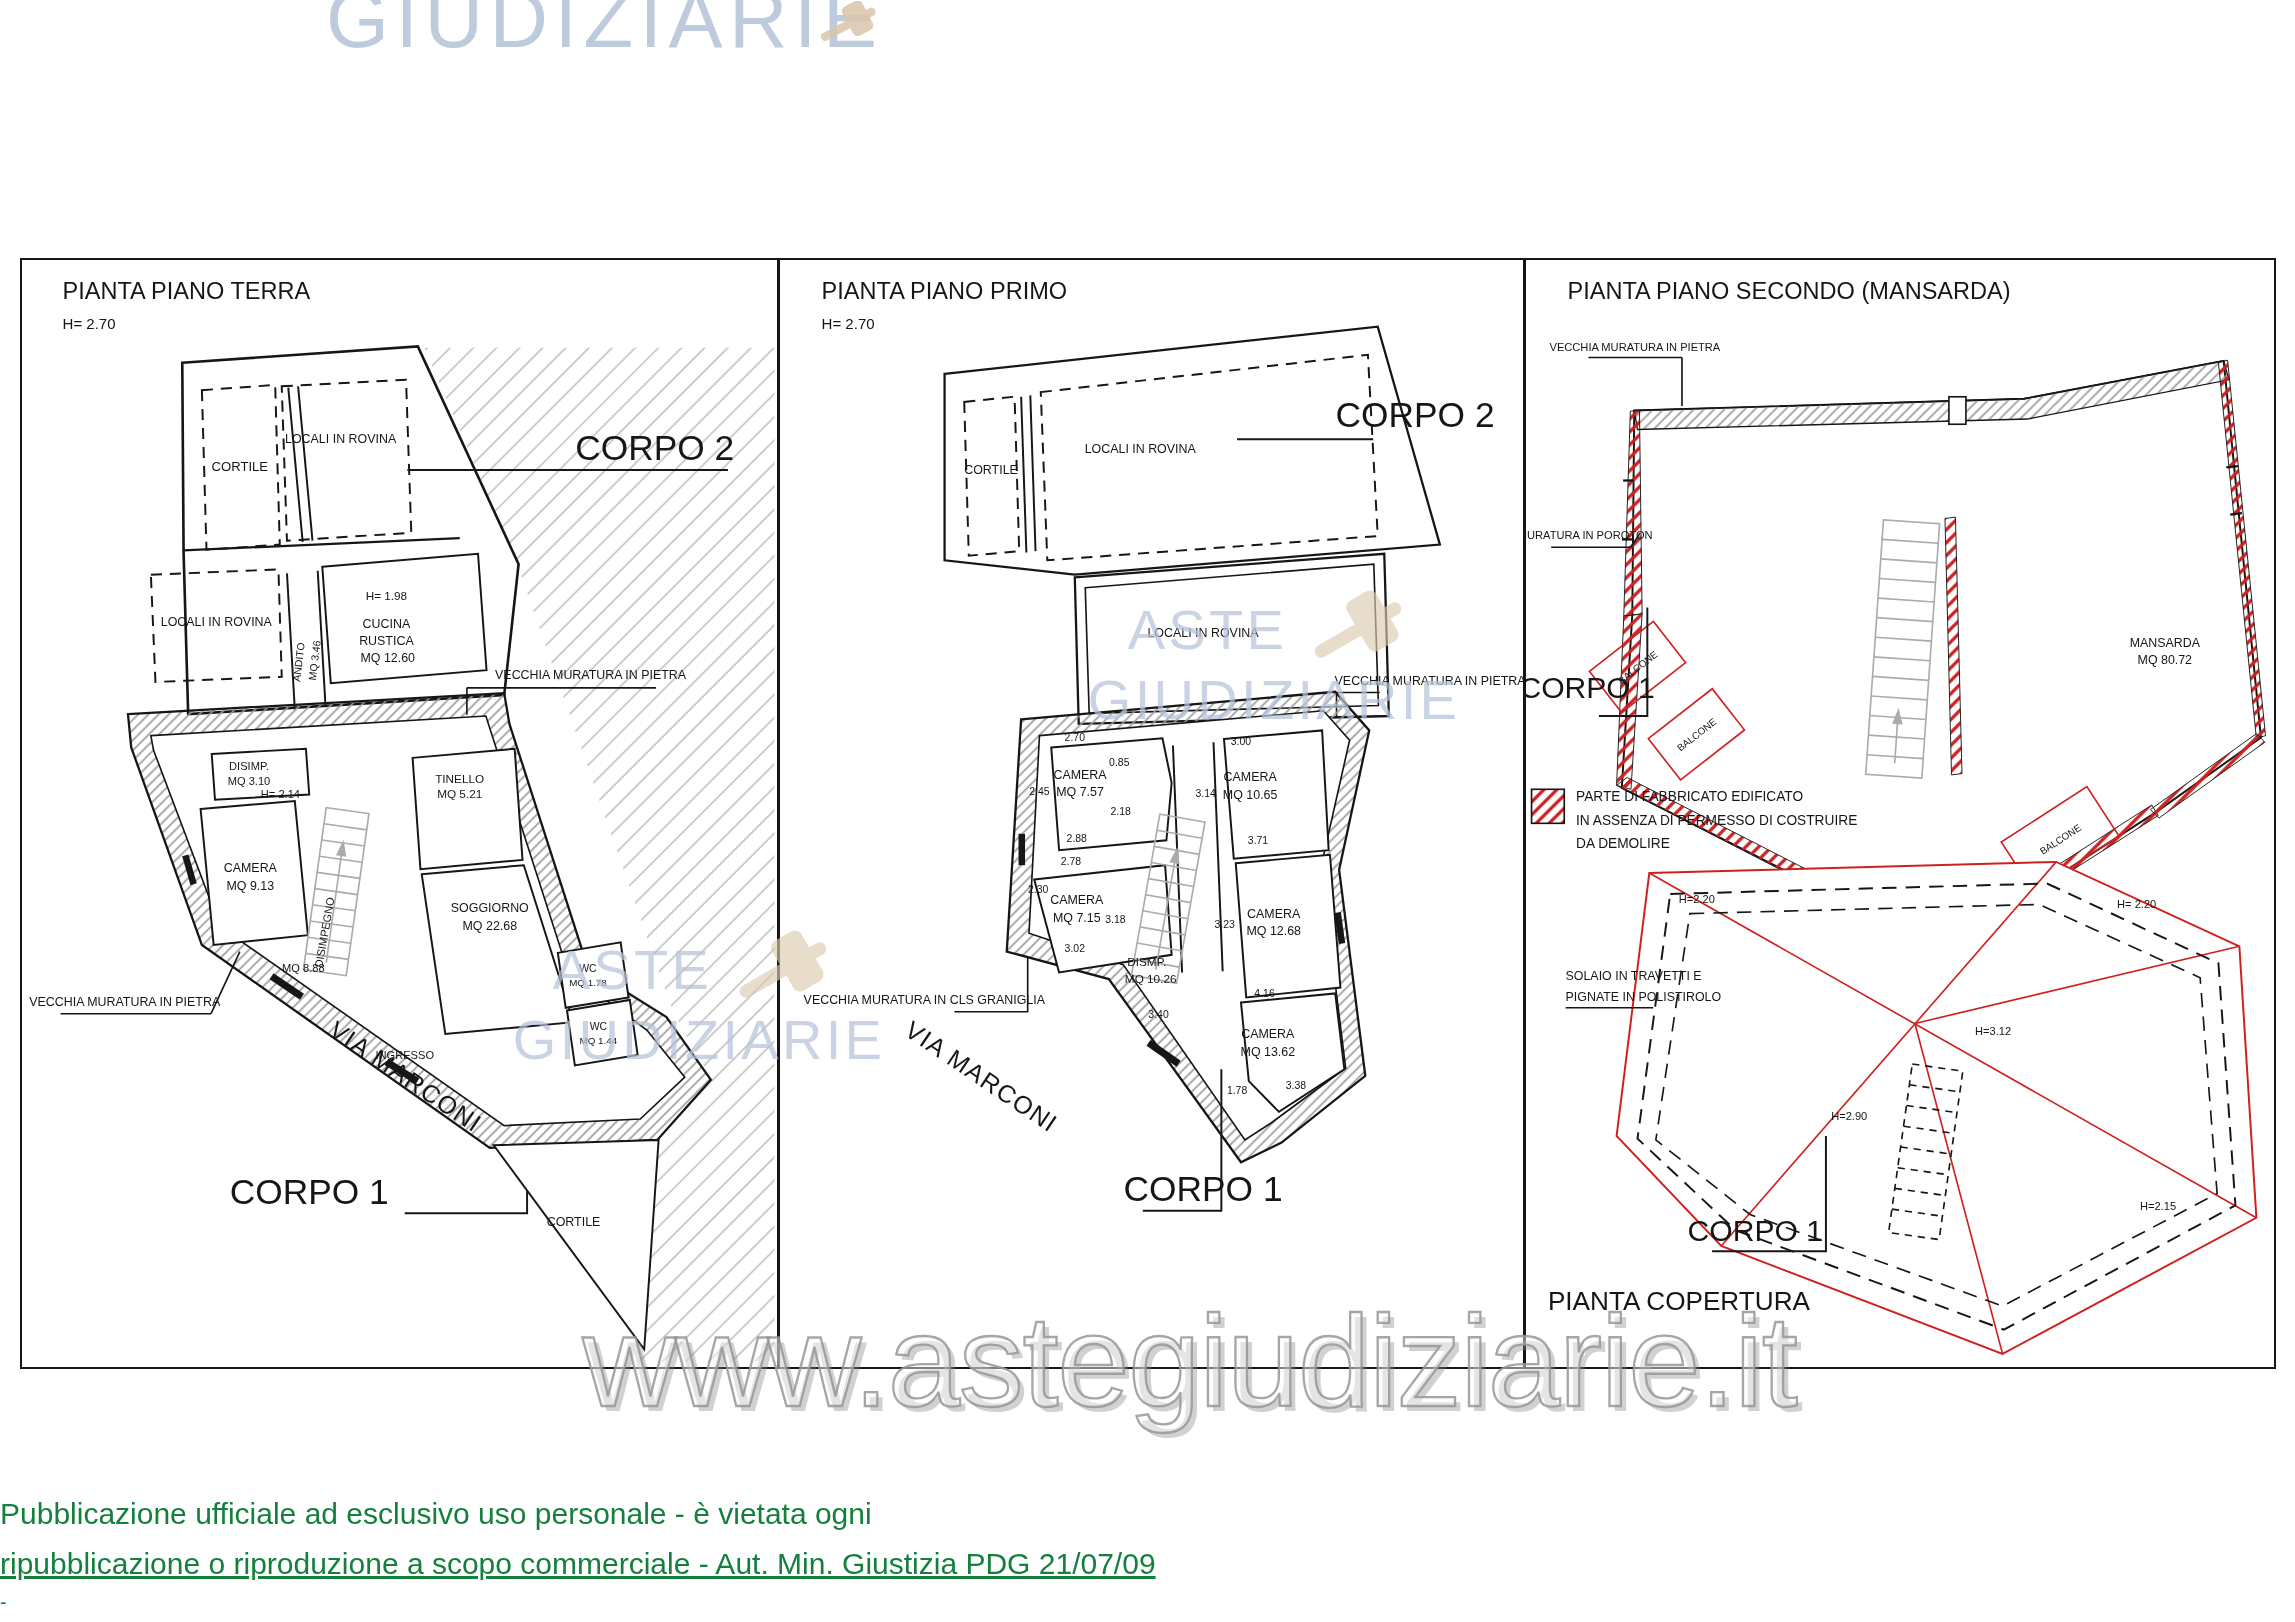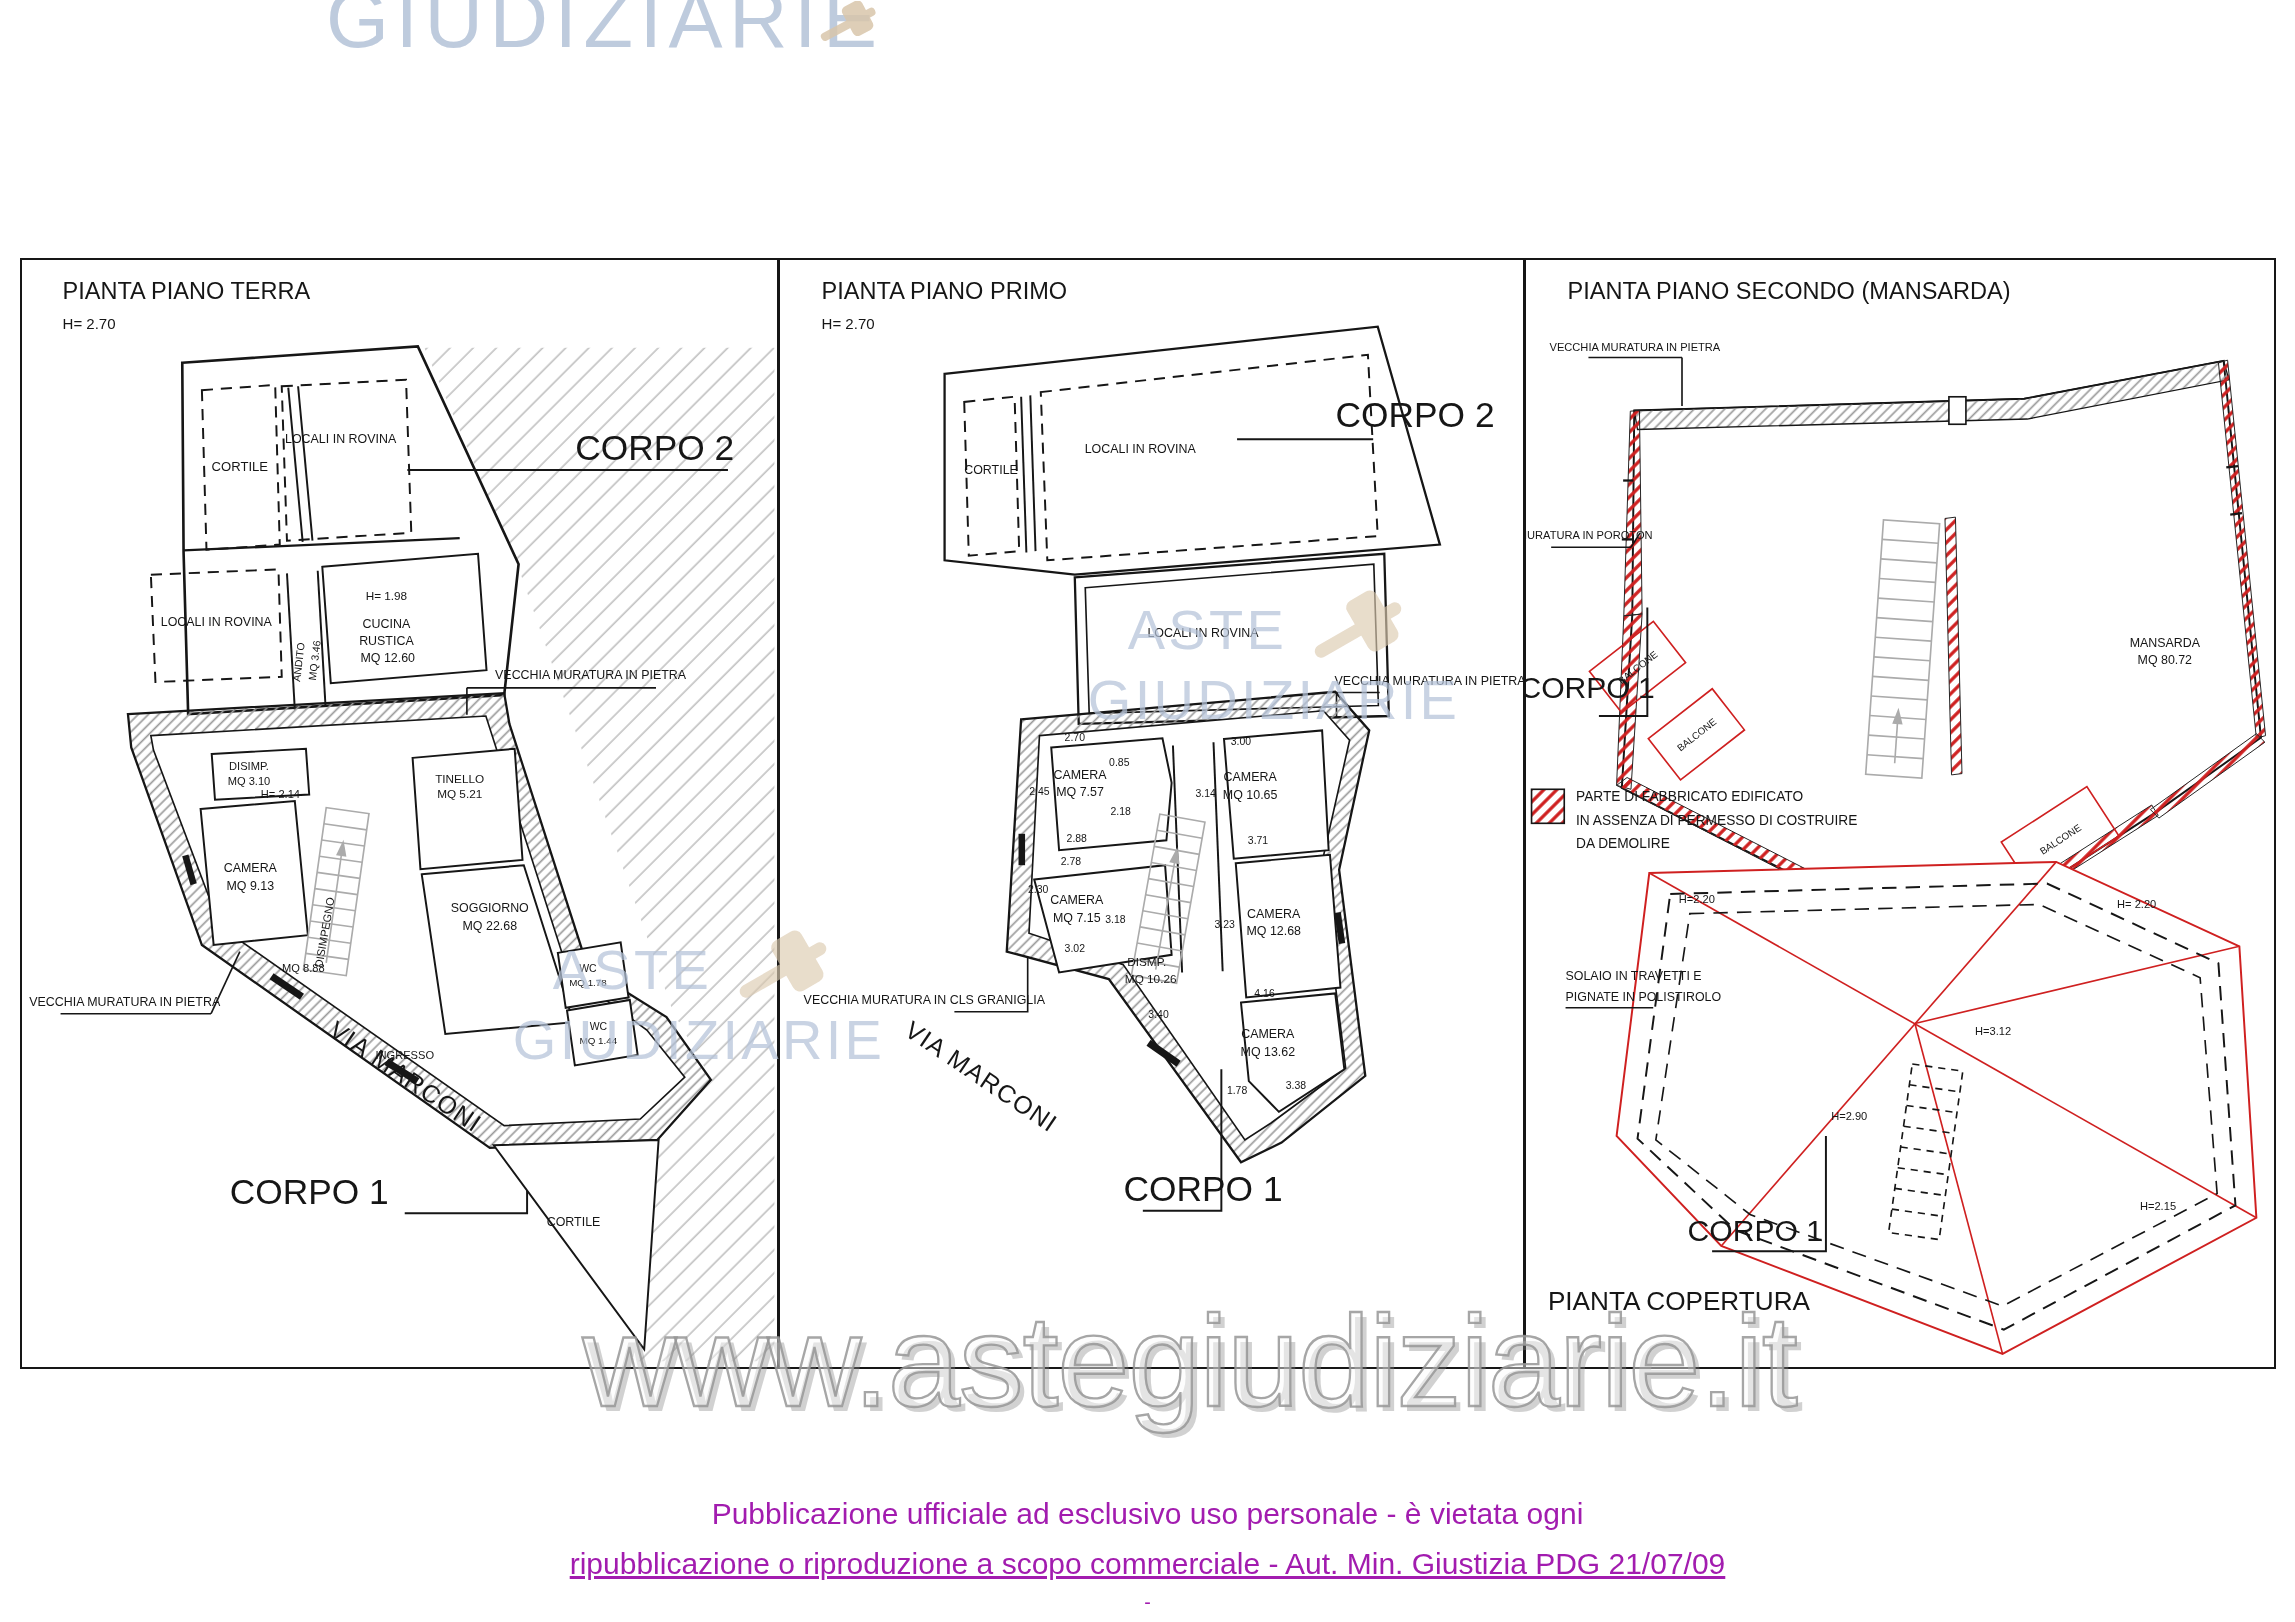--- a/index.html
+++ b/index.html
@@ -17,7 +17,7 @@
   #site-wm{left:427px;top:1286px;width:1525px;font-size:130px;letter-spacing:-1.3px;text-align:center;z-index:6;
       color:rgba(250,250,250,.45);-webkit-text-stroke:2.3px rgba(150,150,150,.85);
       text-shadow:5.2px 5.2px 0 rgba(135,135,135,.38);white-space:nowrap;pointer-events:none;}
-  .footer{width:2295px;text-align:center;color:#a21caf;font-size:30px;z-index:4;}
+  .footer{width:2295px;color:#15803d;font-size:30px;z-index:4;}
   svg text{fill:#161616;}
 </style>
 </head>

